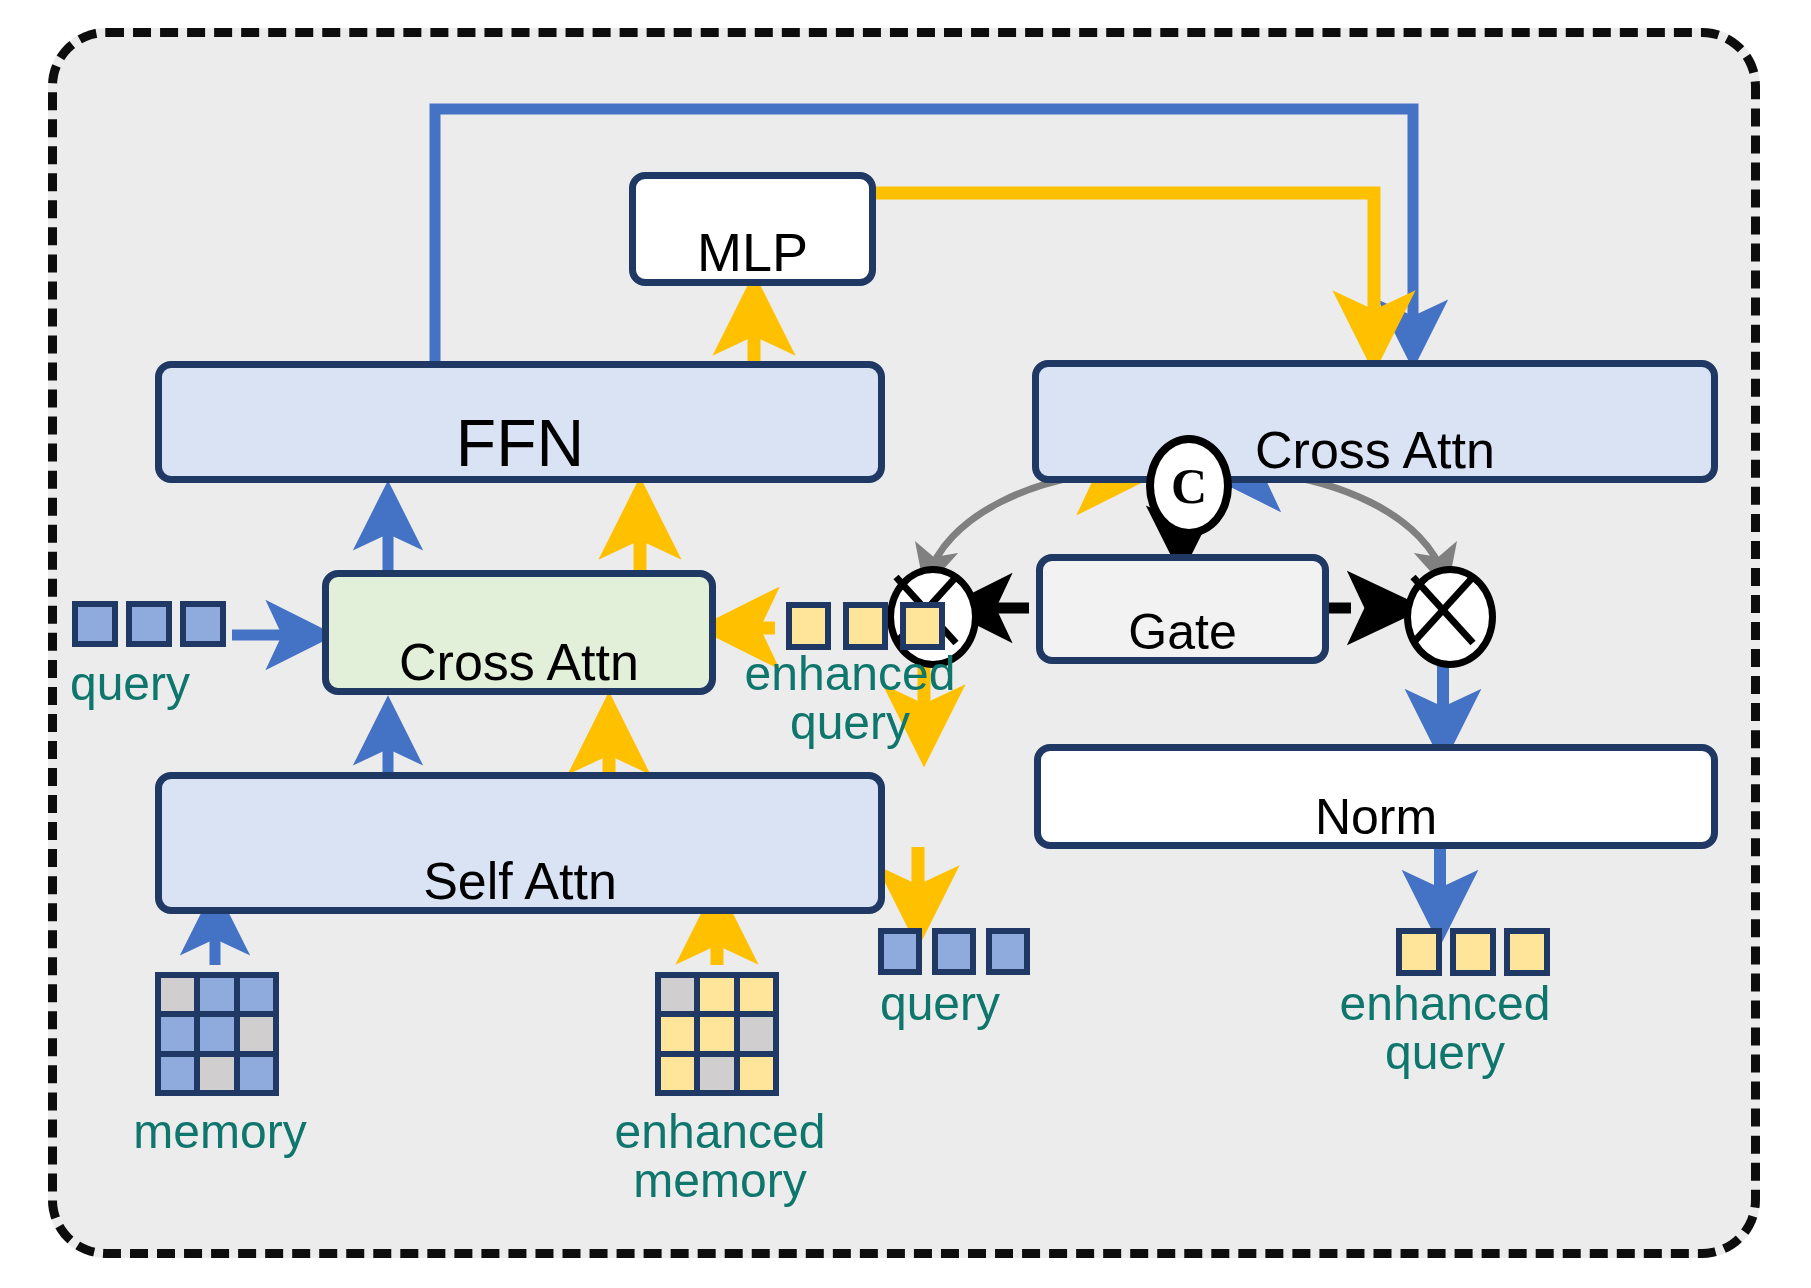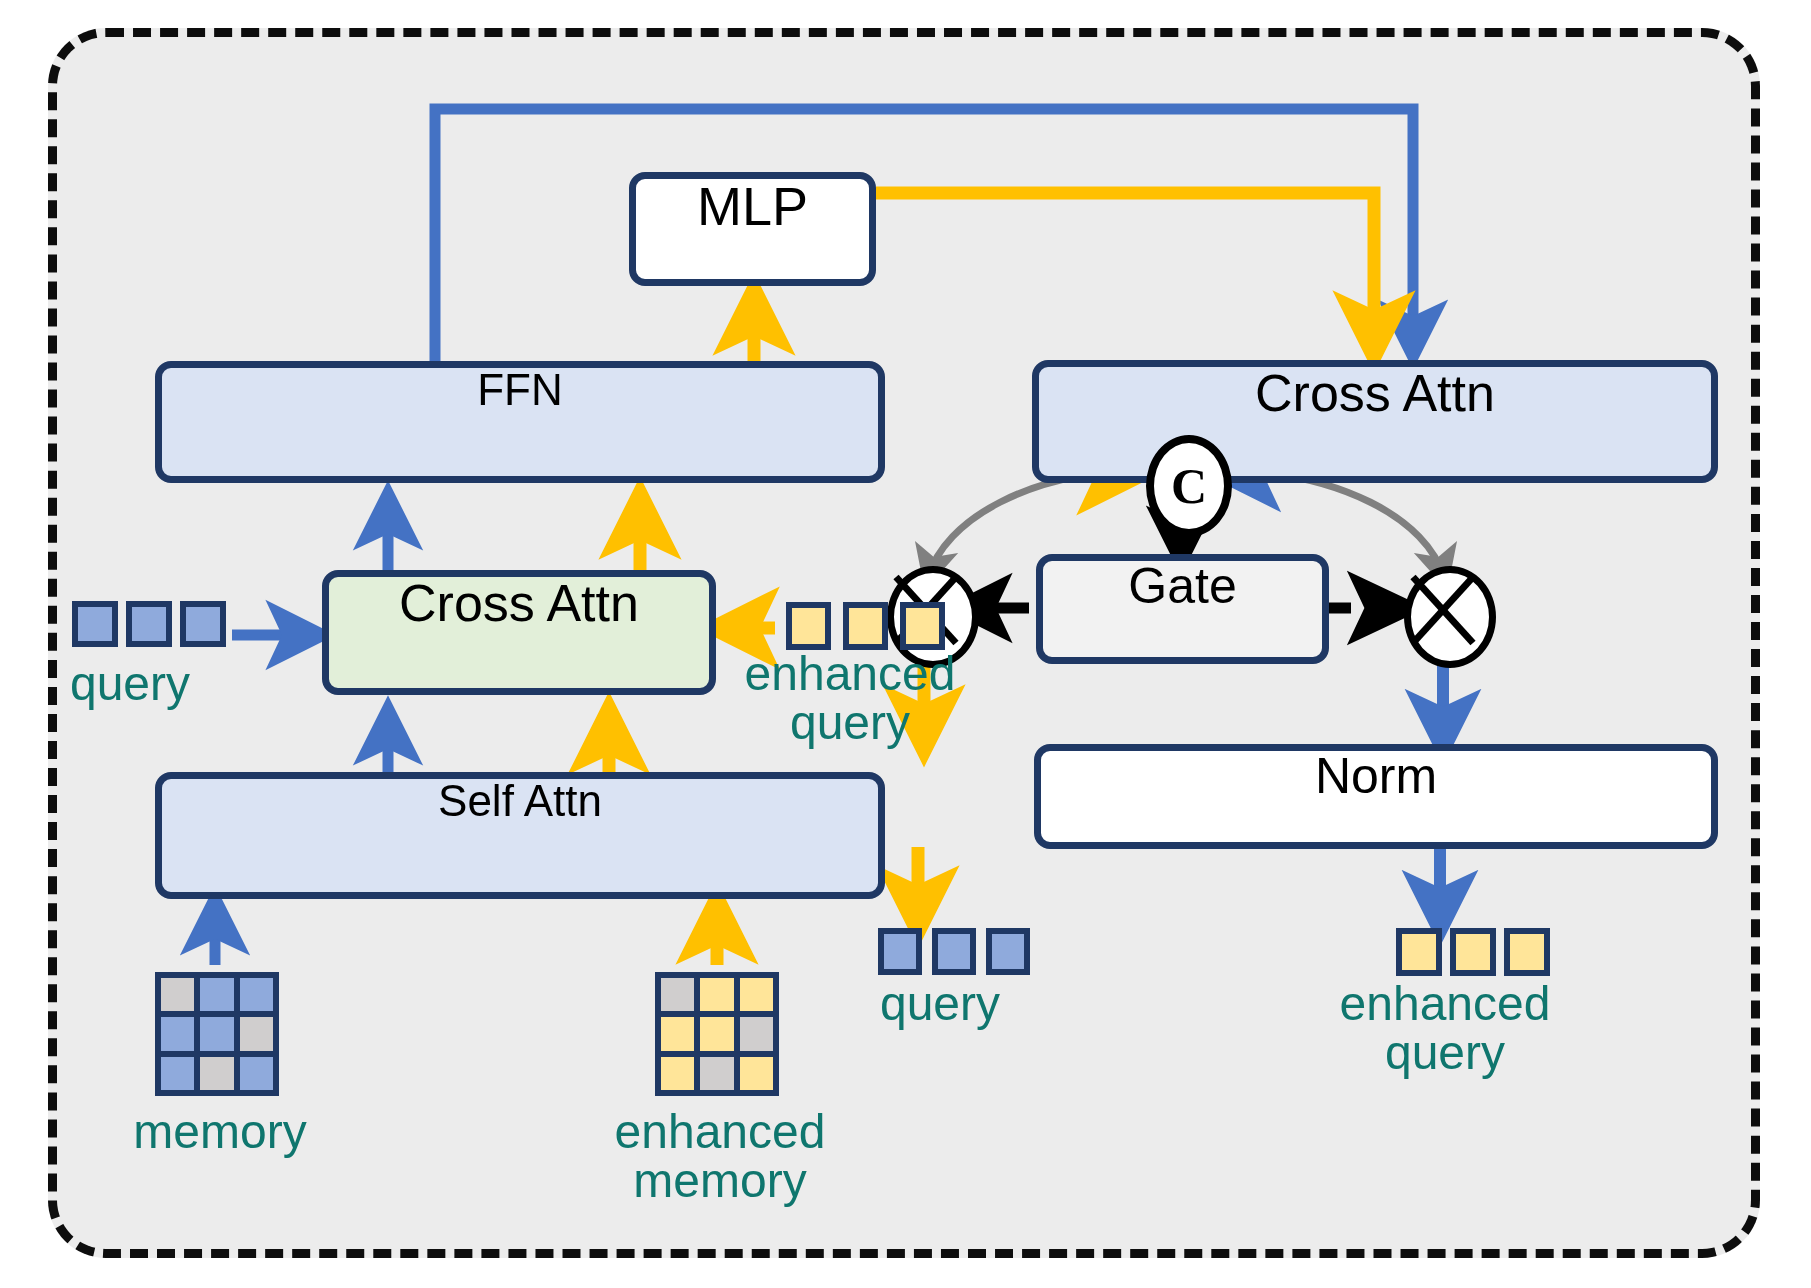--- a/index.html
+++ b/index.html
@@ -10,7 +10,7 @@
          background:#ececec;border:9px dashed #0d0d0d;border-radius:58px;box-sizing:border-box;}
   svg#wires{position:absolute;left:0;top:0;width:1811px;height:1288px;pointer-events:none;}
   .node{position:absolute;box-sizing:border-box;border:7px solid #1f3864;border-radius:16px;
-        display:flex;align-items:flex-start;justify-content:center;color:#000;}
+        display:flex;align-items:flex-end;justify-content:center;color:#000;}
   .node span{line-height:1;}
   .nd-blue{background:#dae3f3;}
   .nd-green{background:#e2efd9;}

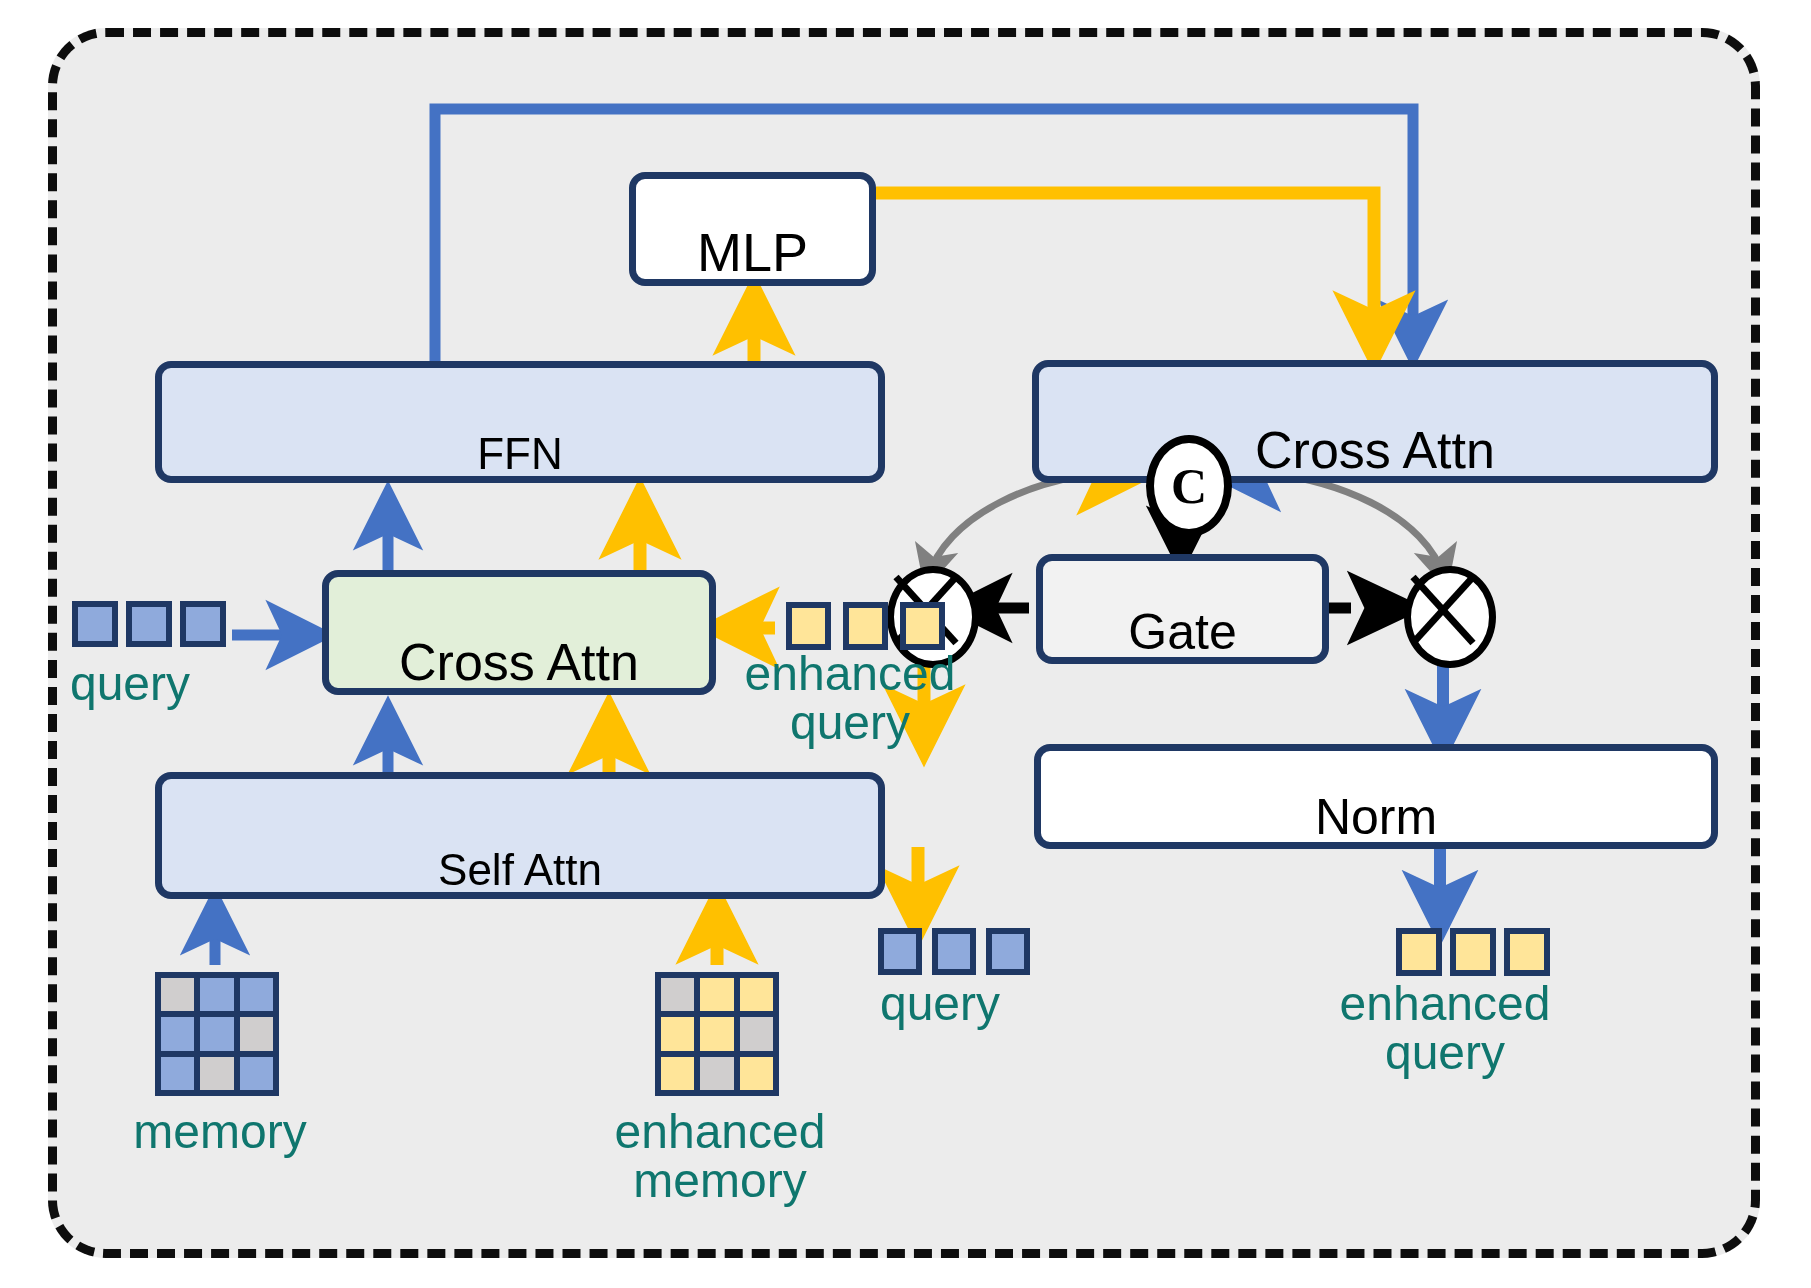--- a/index.html
+++ b/index.html
@@ -104,7 +104,7 @@
     <span>MLP</span>
   </div>
 
-  <div class="node nd-blue" style="left:155px;top:361px;width:730px;height:122px;font-size:44px;">
+  <div class="node nd-blue" style="left:155px;top:361px;width:730px;height:122px;font-size:66px;">
     <span>FFN</span>
   </div>
 

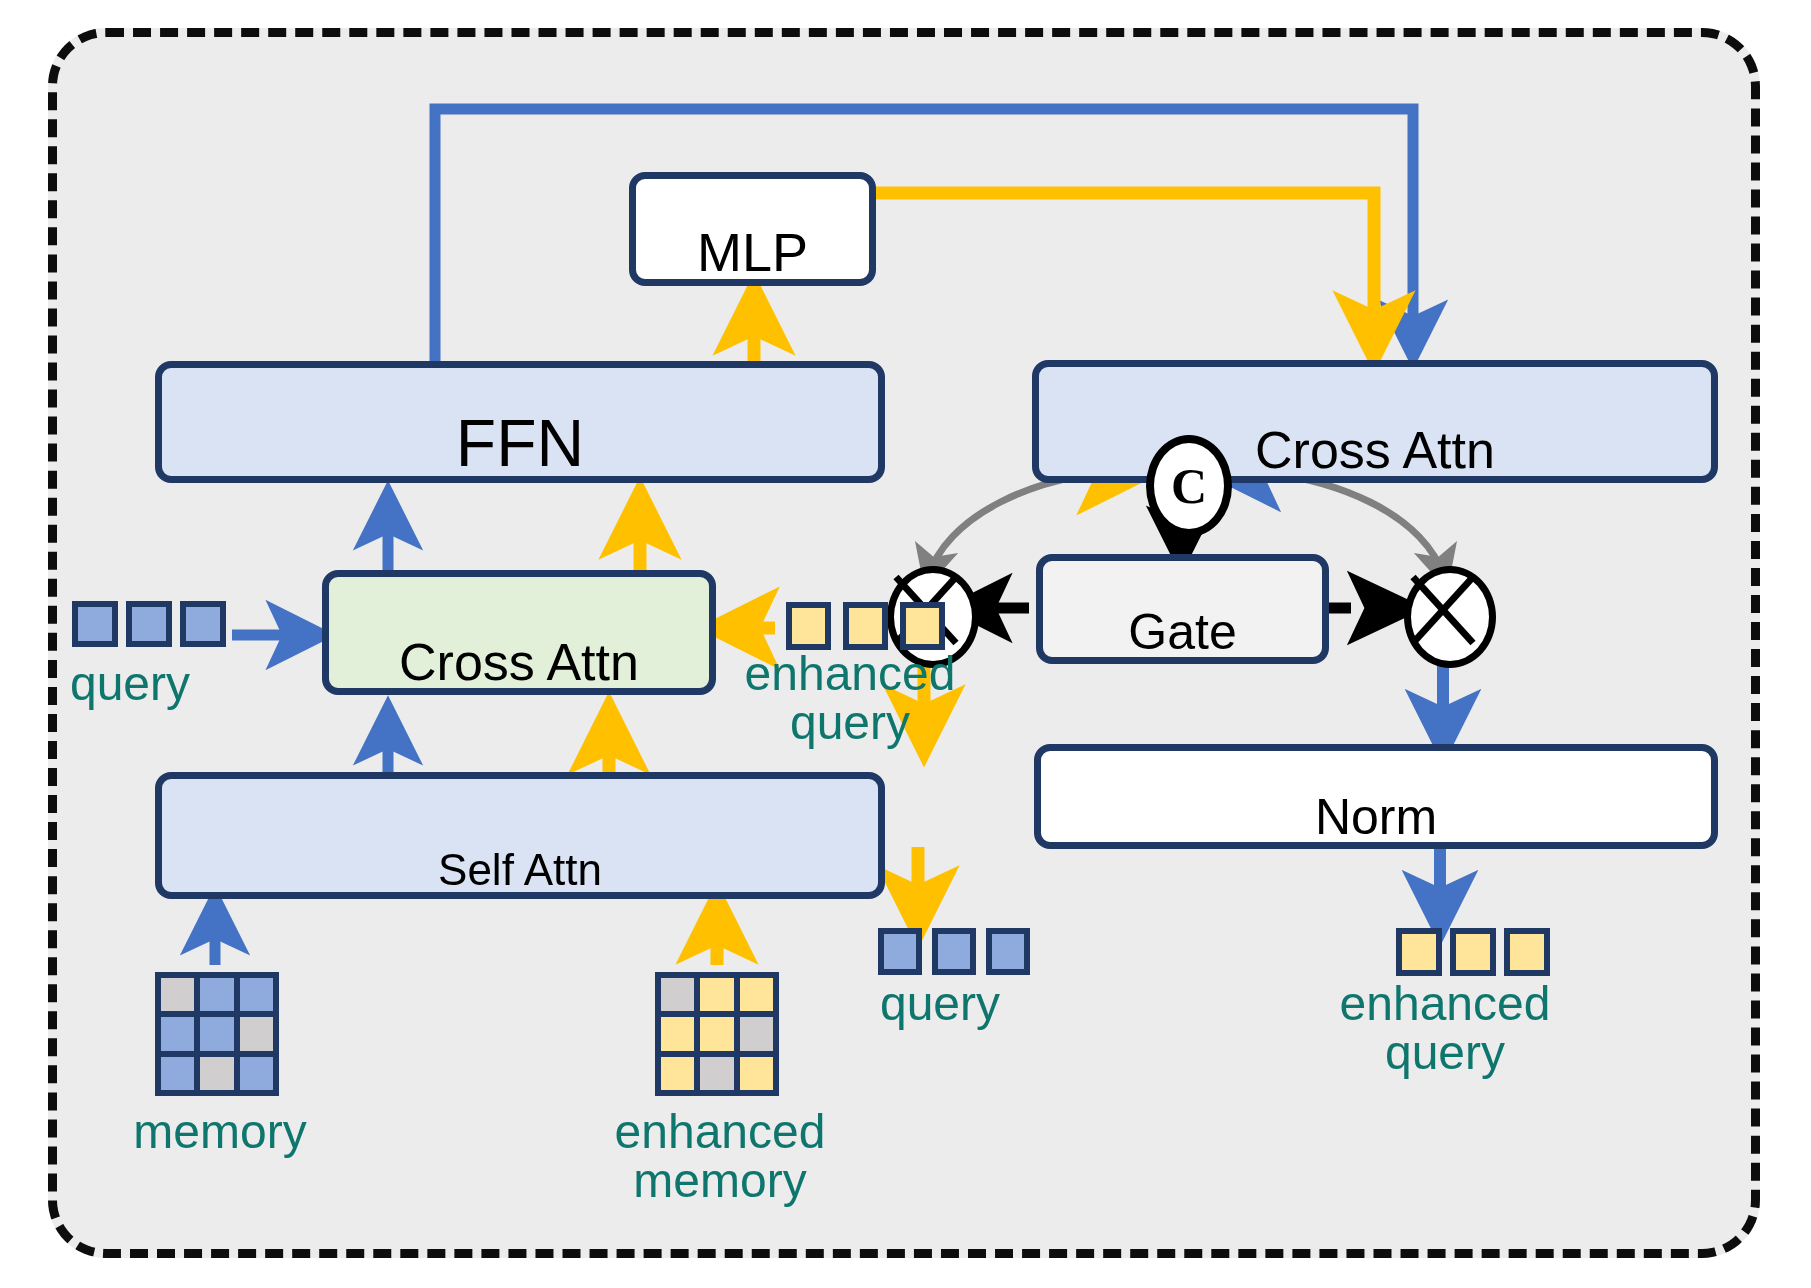--- a/index.html
+++ b/index.html
@@ -116,7 +116,7 @@
     <span>Cross Attn</span>
   </div>
 
-  <div class="node nd-blue" style="left:155px;top:772px;width:730px;height:127px;font-size:44px;">
+  <div class="node nd-blue" style="left:155px;top:772px;width:730px;height:142px;font-size:52px;">
     <span>Self Attn</span>
   </div>
 

